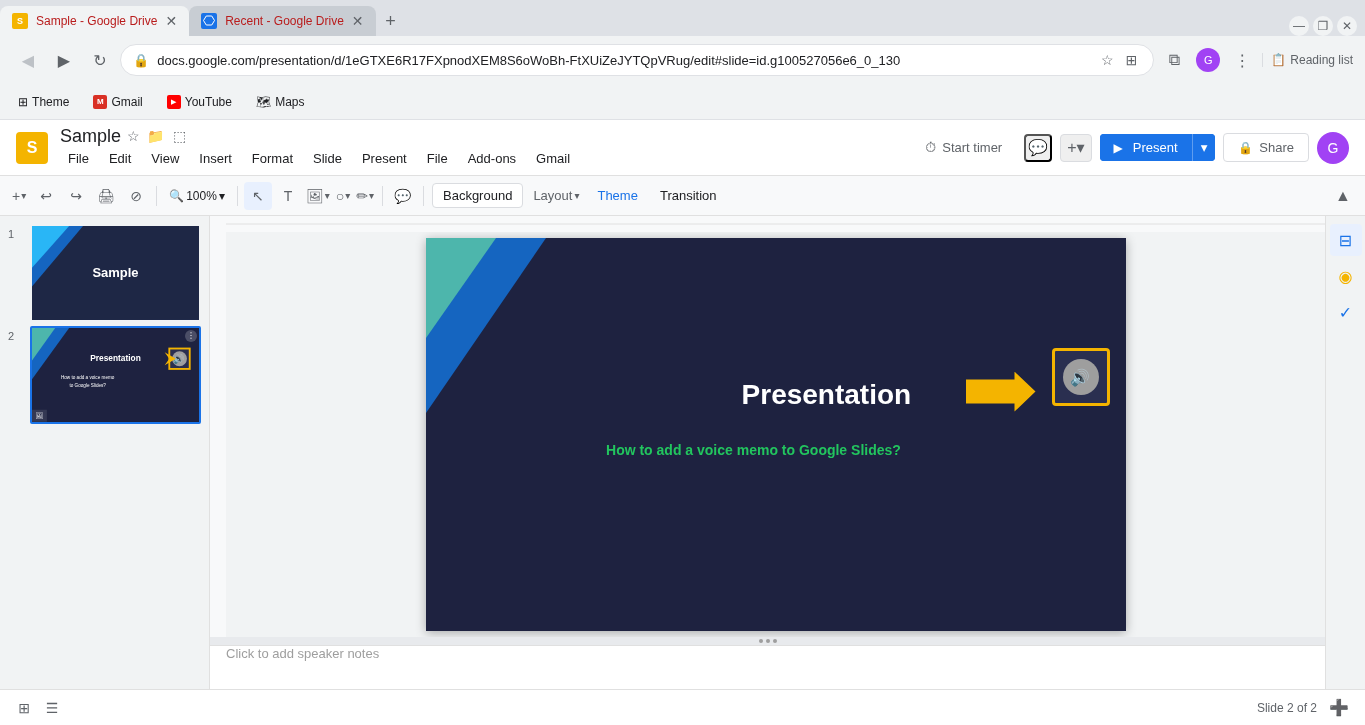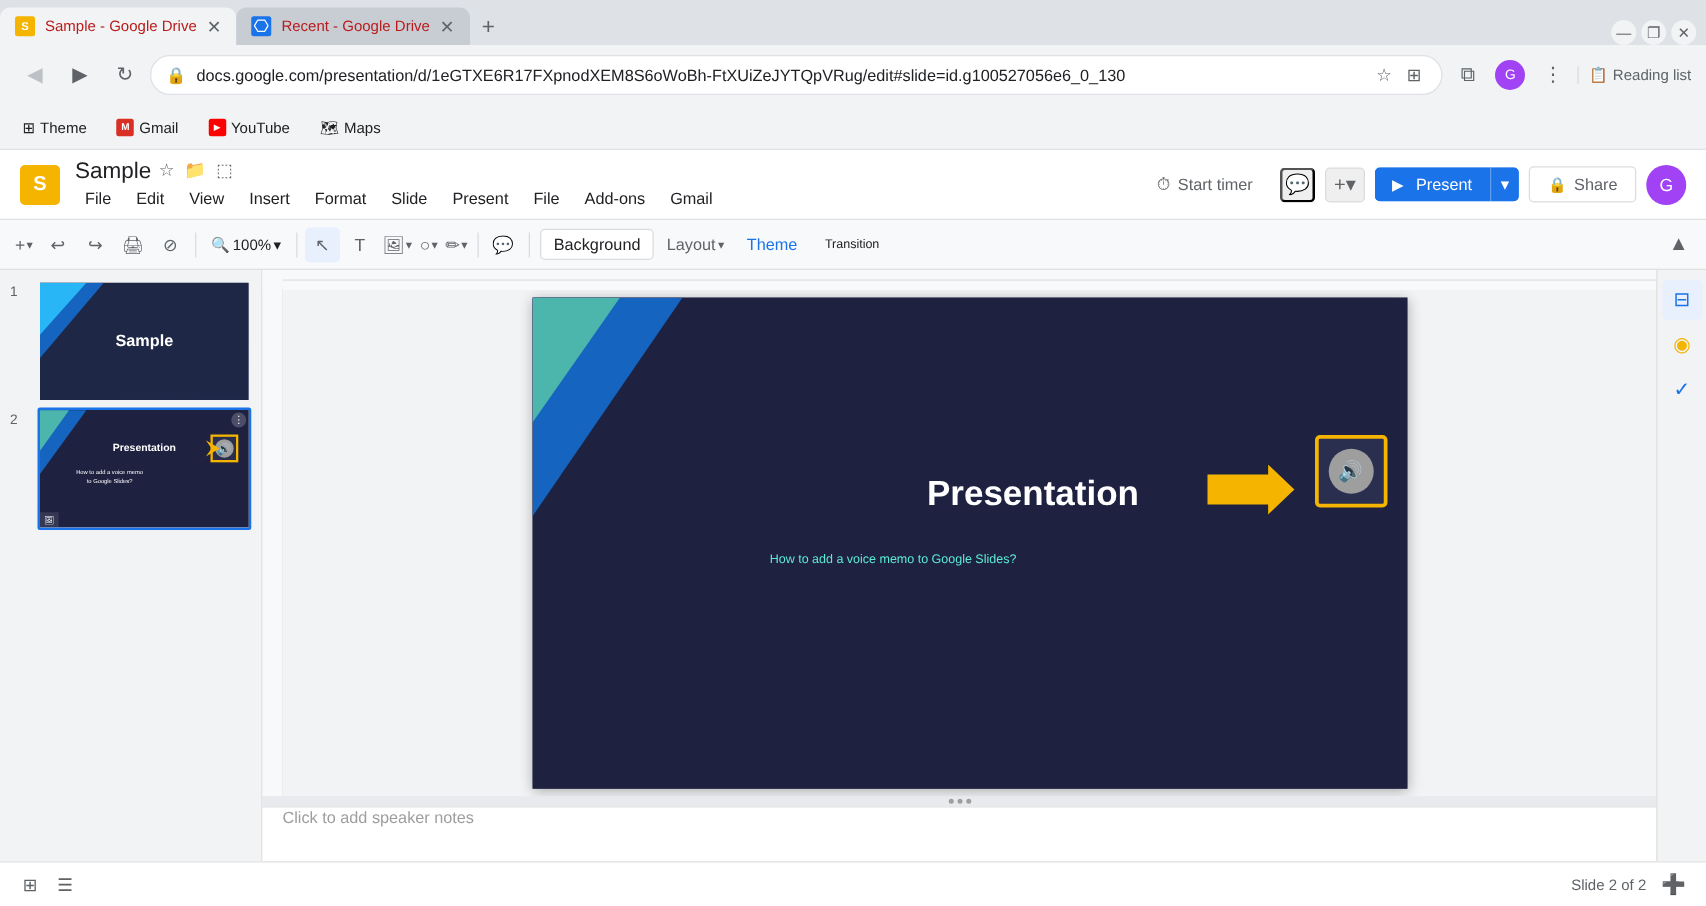--- a/index.html
+++ b/index.html
@@ -52,7 +52,7 @@
     .toolbar-zoom { display: flex; align-items: center; gap: 2px; font-size: 12px; color: #202124; padding: 0 6px; border-radius: 4px; cursor: pointer; }
     .bg-btn { padding: 4px 10px; font-size: 13px; color: #202124; border: 1px solid #dadce0; background: white; border-radius: 4px; cursor: pointer; margin: 0 2px; }
     .theme-btn { padding: 4px 10px; font-size: 13px; color: #1a73e8; background: none; border: none; cursor: pointer; }
-    .transition-btn { padding: 4px 10px; font-size: 10px; color: #202124; background: none; border: none; cursor: pointer; }
+    .transition-btn { padding: 4px 10px; font-size: 13px; color: #202124; background: none; border: none; cursor: pointer; }
 
     
     .main-content { display: flex; flex: 1; overflow: hidden; }

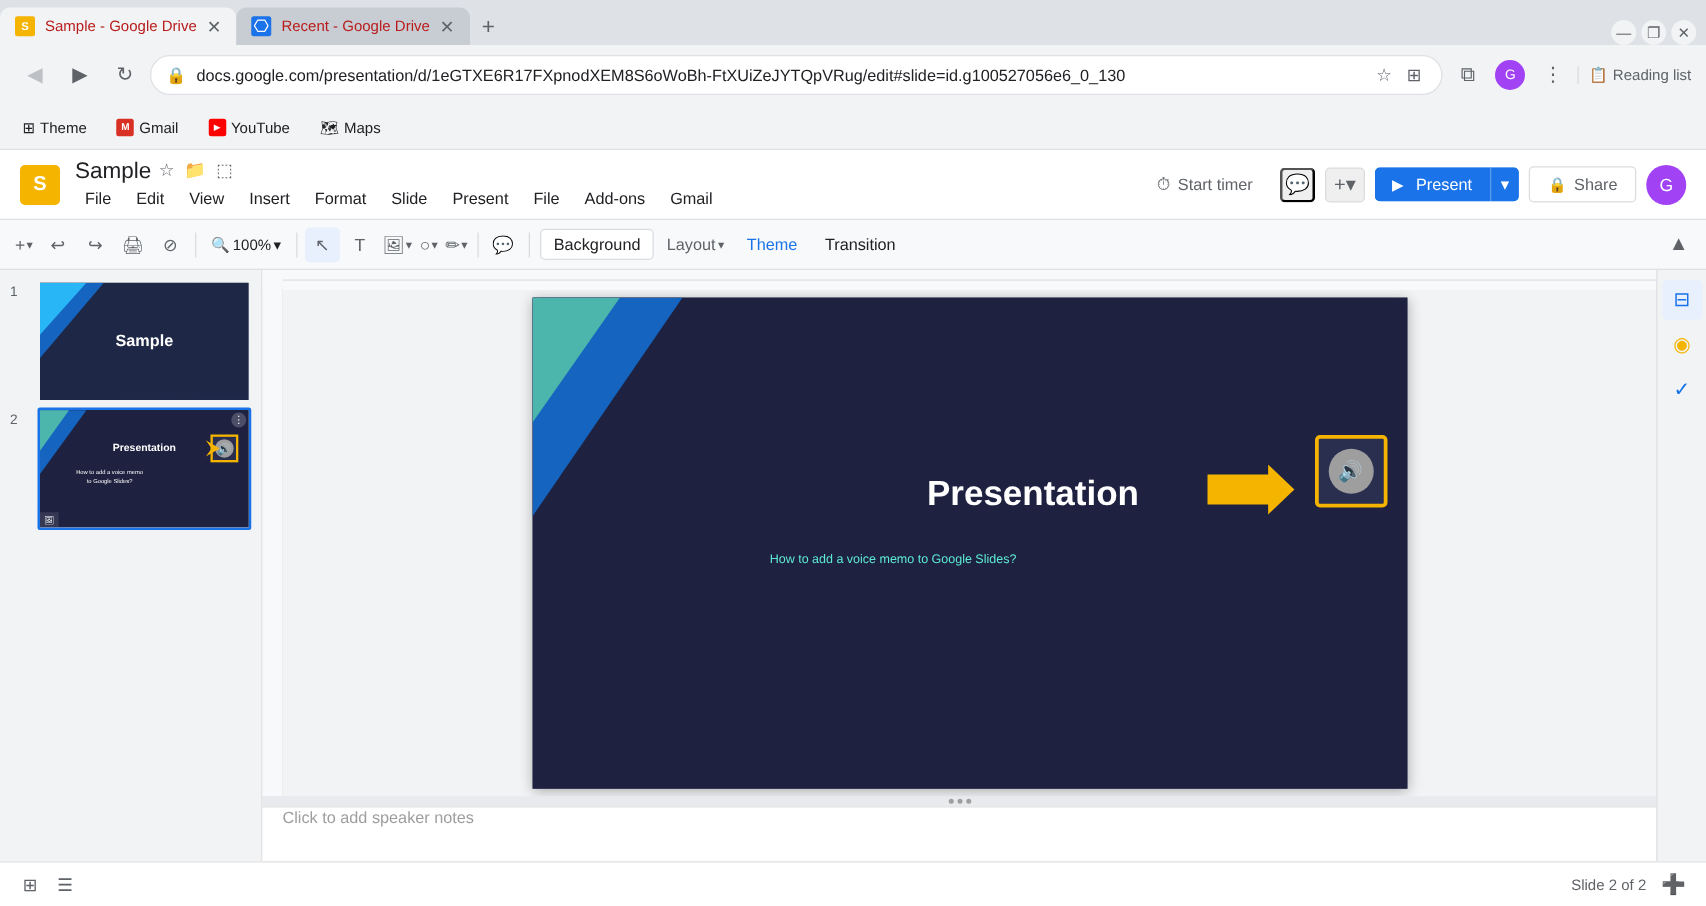--- a/index.html
+++ b/index.html
@@ -78,7 +78,7 @@
     
     .slide { width: 700px; height: 393px; background: #1e2240; position: relative; overflow: hidden; box-shadow: 0 2px 10px rgba(0,0,0,0.3); }
     .slide-title { position: absolute; top: 40%; left: 50%; transform: translate(-20%, -50%); color: white; font-size: 28px; font-weight: bold; white-space: nowrap; }
-    .slide-subtitle { position: absolute; top: 52%; left: 30%; transform: translateX(-10%); color: #5eead4; font-size: 10px; font-weight: normal; white-space: nowrap; }
+    .slide-subtitle { position: absolute; top: 52%; left: 30%; transform: translateX(-10%); color: #22c55e; font-size: 14px; font-weight: bold; white-space: nowrap; }
     .arrow-indicator { position: absolute; right: 90px; top: 34%; display: flex; align-items: center; }
     .arrow-shape { width: 70px; height: 40px; background: #f4b400; clip-path: polygon(0 20%, 70% 20%, 70% 0%, 100% 50%, 70% 100%, 70% 80%, 0 80%); }
     .audio-icon-box { position: absolute; right: 16px; top: 28%; width: 58px; height: 58px; border: 3px solid #f4b400; border-radius: 4px; background: #2a2f50; display: flex; align-items: center; justify-content: center; }

